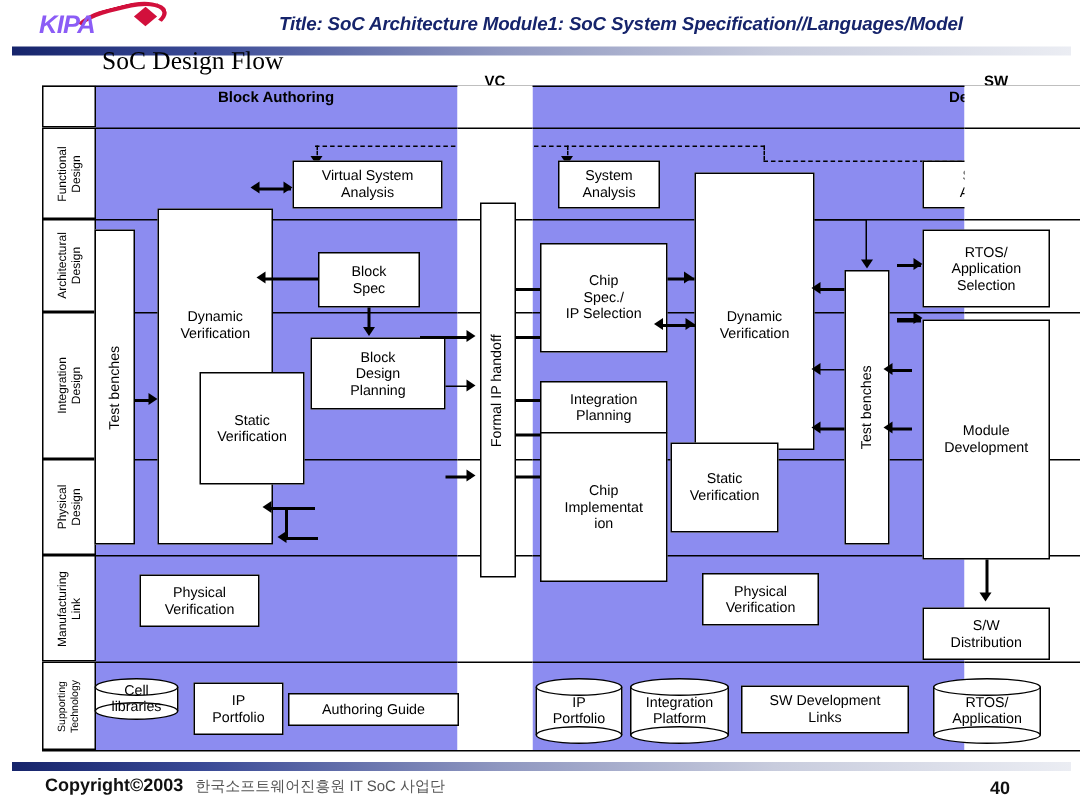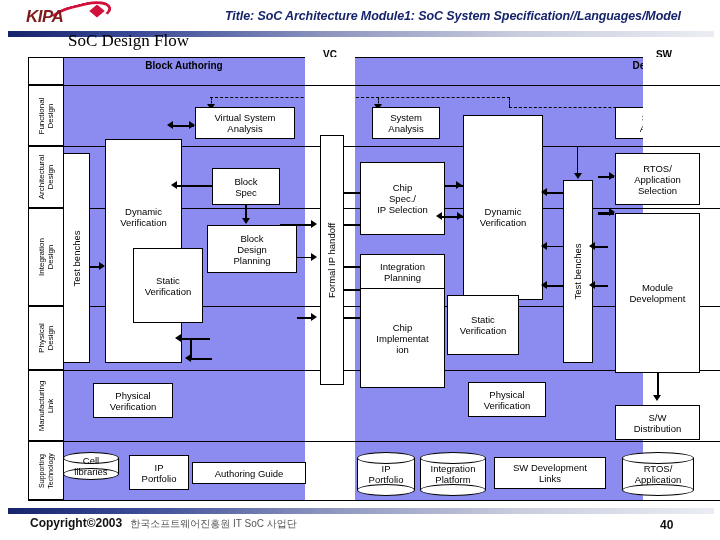--- a/index.html
+++ b/index.html
@@ -13,7 +13,7 @@
   #logo{position:absolute;left:18px;top:3px;width:92px;height:26px;}
   #logo .ktext{
     position:absolute;left:8px;top:4px;font-size:17px;font-weight:bold;font-style:italic;
-    color:#7f1d1d;letter-spacing:-0.5px;font-family:"Liberation Sans",sans-serif;
+    color:#8b5cf6;letter-spacing:-0.5px;font-family:"Liberation Sans",sans-serif;
   }
   #logo .swoosh{
     position:absolute;left:30px;top:1px;width:58px;height:16px;

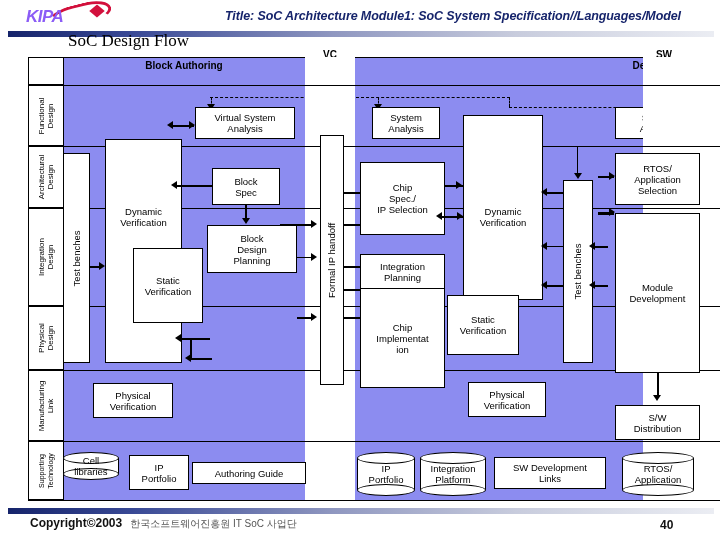--- a/index.html
+++ b/index.html
@@ -28,7 +28,7 @@
   #slide-title{
     position:absolute;left:186px;top:9px;width:534px;
     font-size:12.5px;font-weight:bold;font-style:italic;color:#16246b;
-    white-space:nowrap;letter-spacing:-0.1px;text-align:center;
+    white-space:nowrap;letter-spacing:-0.1px;
   }
   #hrule{
     position:absolute;left:8px;top:31px;width:706px;height:6px;

